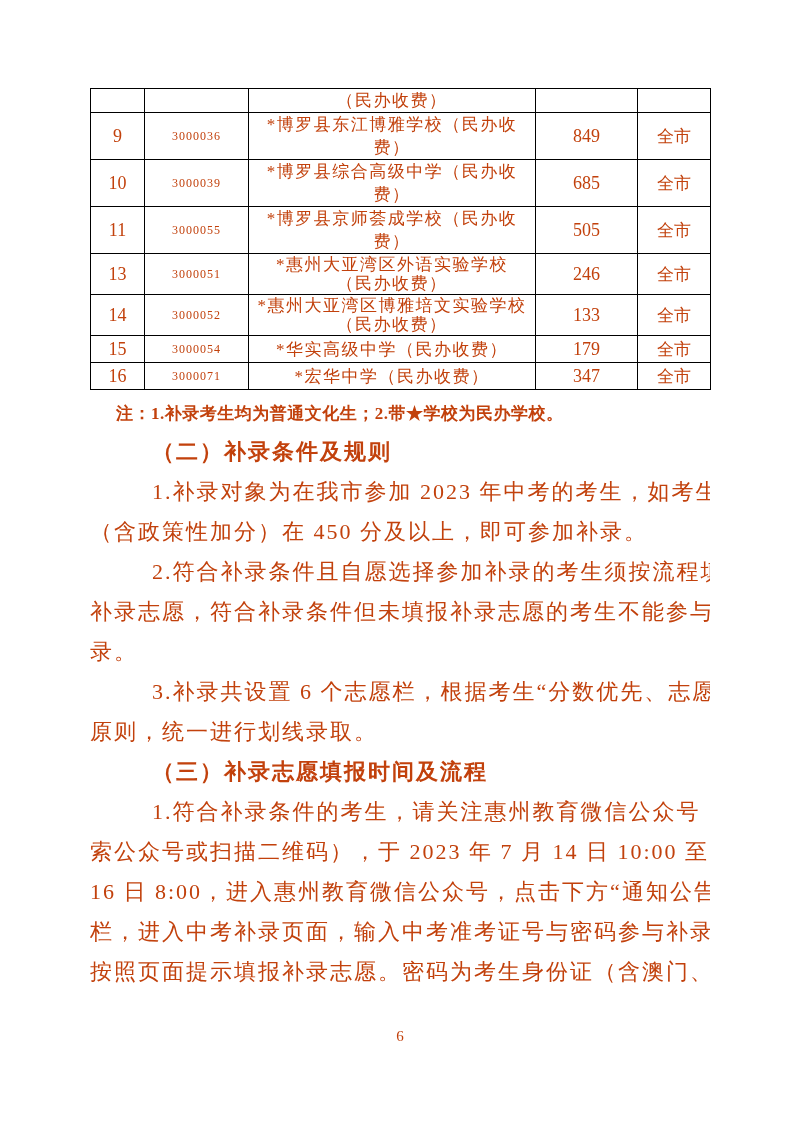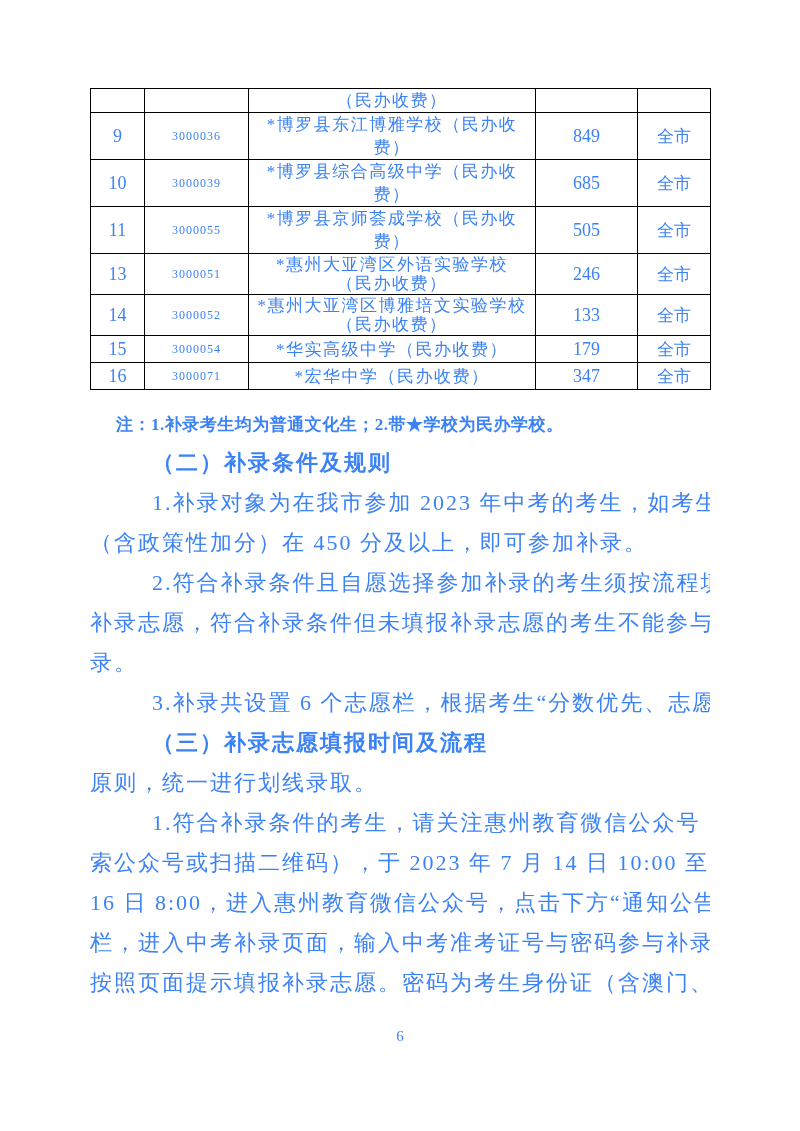--- a/index.html
+++ b/index.html
@@ -6,7 +6,7 @@
   html,body { background:#ffffff; }
   .page {
     position:relative; width:800px; height:1131px; background:#fff;
-    font-family:"Liberation Serif","DejaVu Serif",serif; color:#3b82f6;
+    font-family:"Liberation Serif","DejaVu Serif",serif; color:#c2410c;
     overflow:hidden; margin:0 auto;
   }
   .content { position:absolute; left:90px; top:88px; width:620px; }

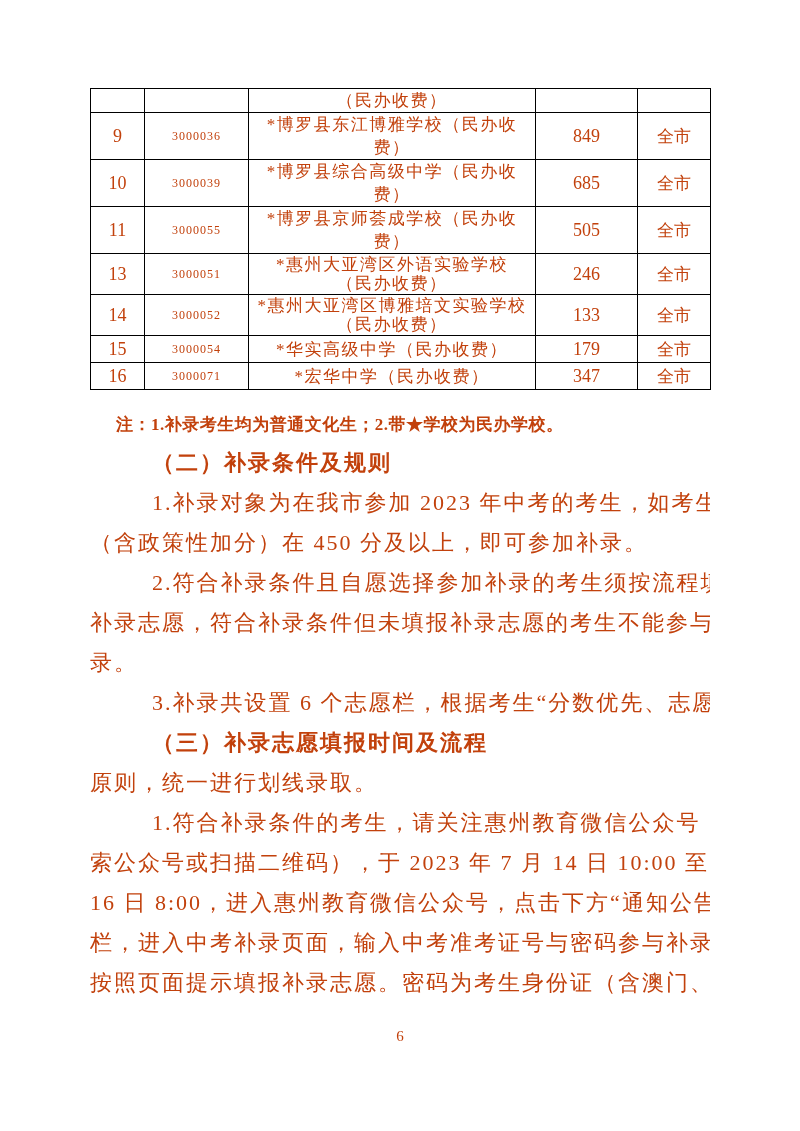--- a/index.html
+++ b/index.html
@@ -24,7 +24,7 @@
   .roster tr.double { height:41px; }
 
   
-  .note { margin-top:23px; padding-left:26px; font-size:17px; font-weight:bold;
+  .note { margin-top:12px; padding-left:26px; font-size:17px; font-weight:bold;
           letter-spacing:0.5px; }
 
   

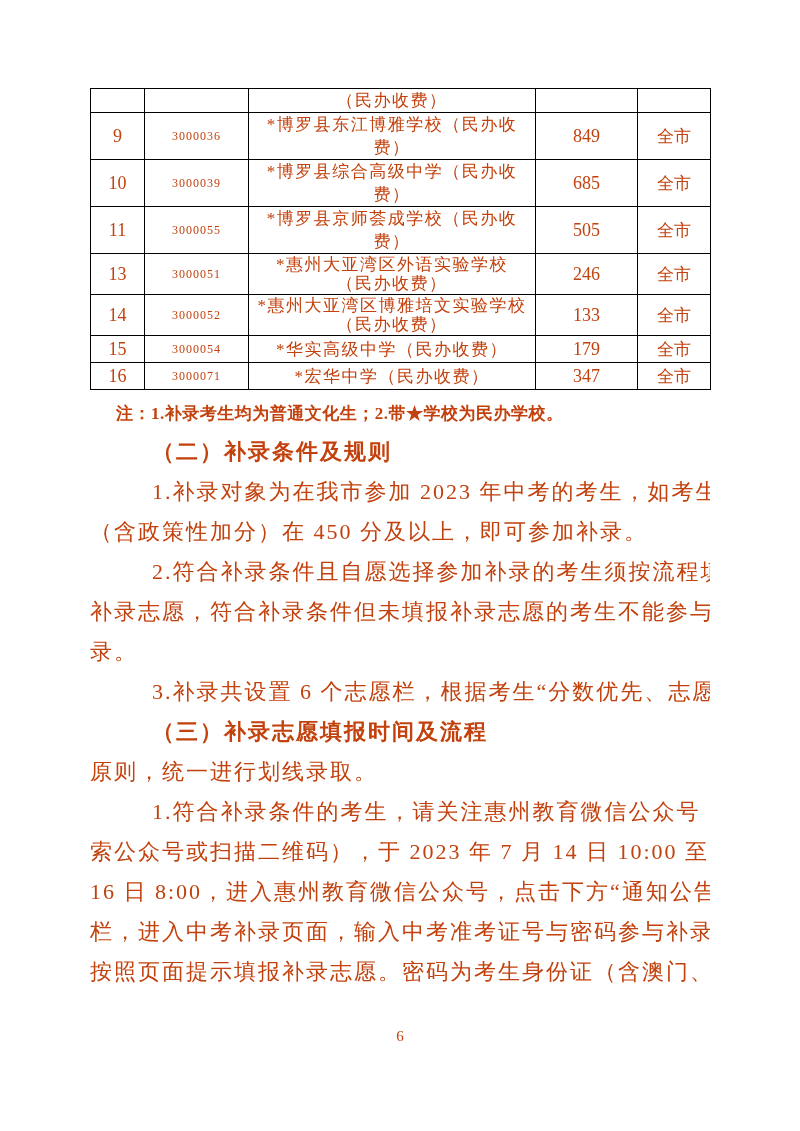--- a/index.html
+++ b/index.html
@@ -134,9 +134,9 @@
       <div class="ln end">录。</div>
 
       <div class="ln first">3.补录共设置 6 个志愿栏，根据考生“分数优先、志愿先后”</div>
+      <div class="ln end">原则，统一进行划线录取。</div>
+
       <div class="ln hd">（三）补录志愿填报时间及流程</div>
-
-      <div class="ln end">原则，统一进行划线录取。</div>
 
       <div class="ln first">1.符合补录条件的考生，请关注惠州教育微信公众号（搜</div>
       <div class="ln">索公众号或扫描二维码），于 2023 年 7 月 14 日 10:00 至 7 月</div>

